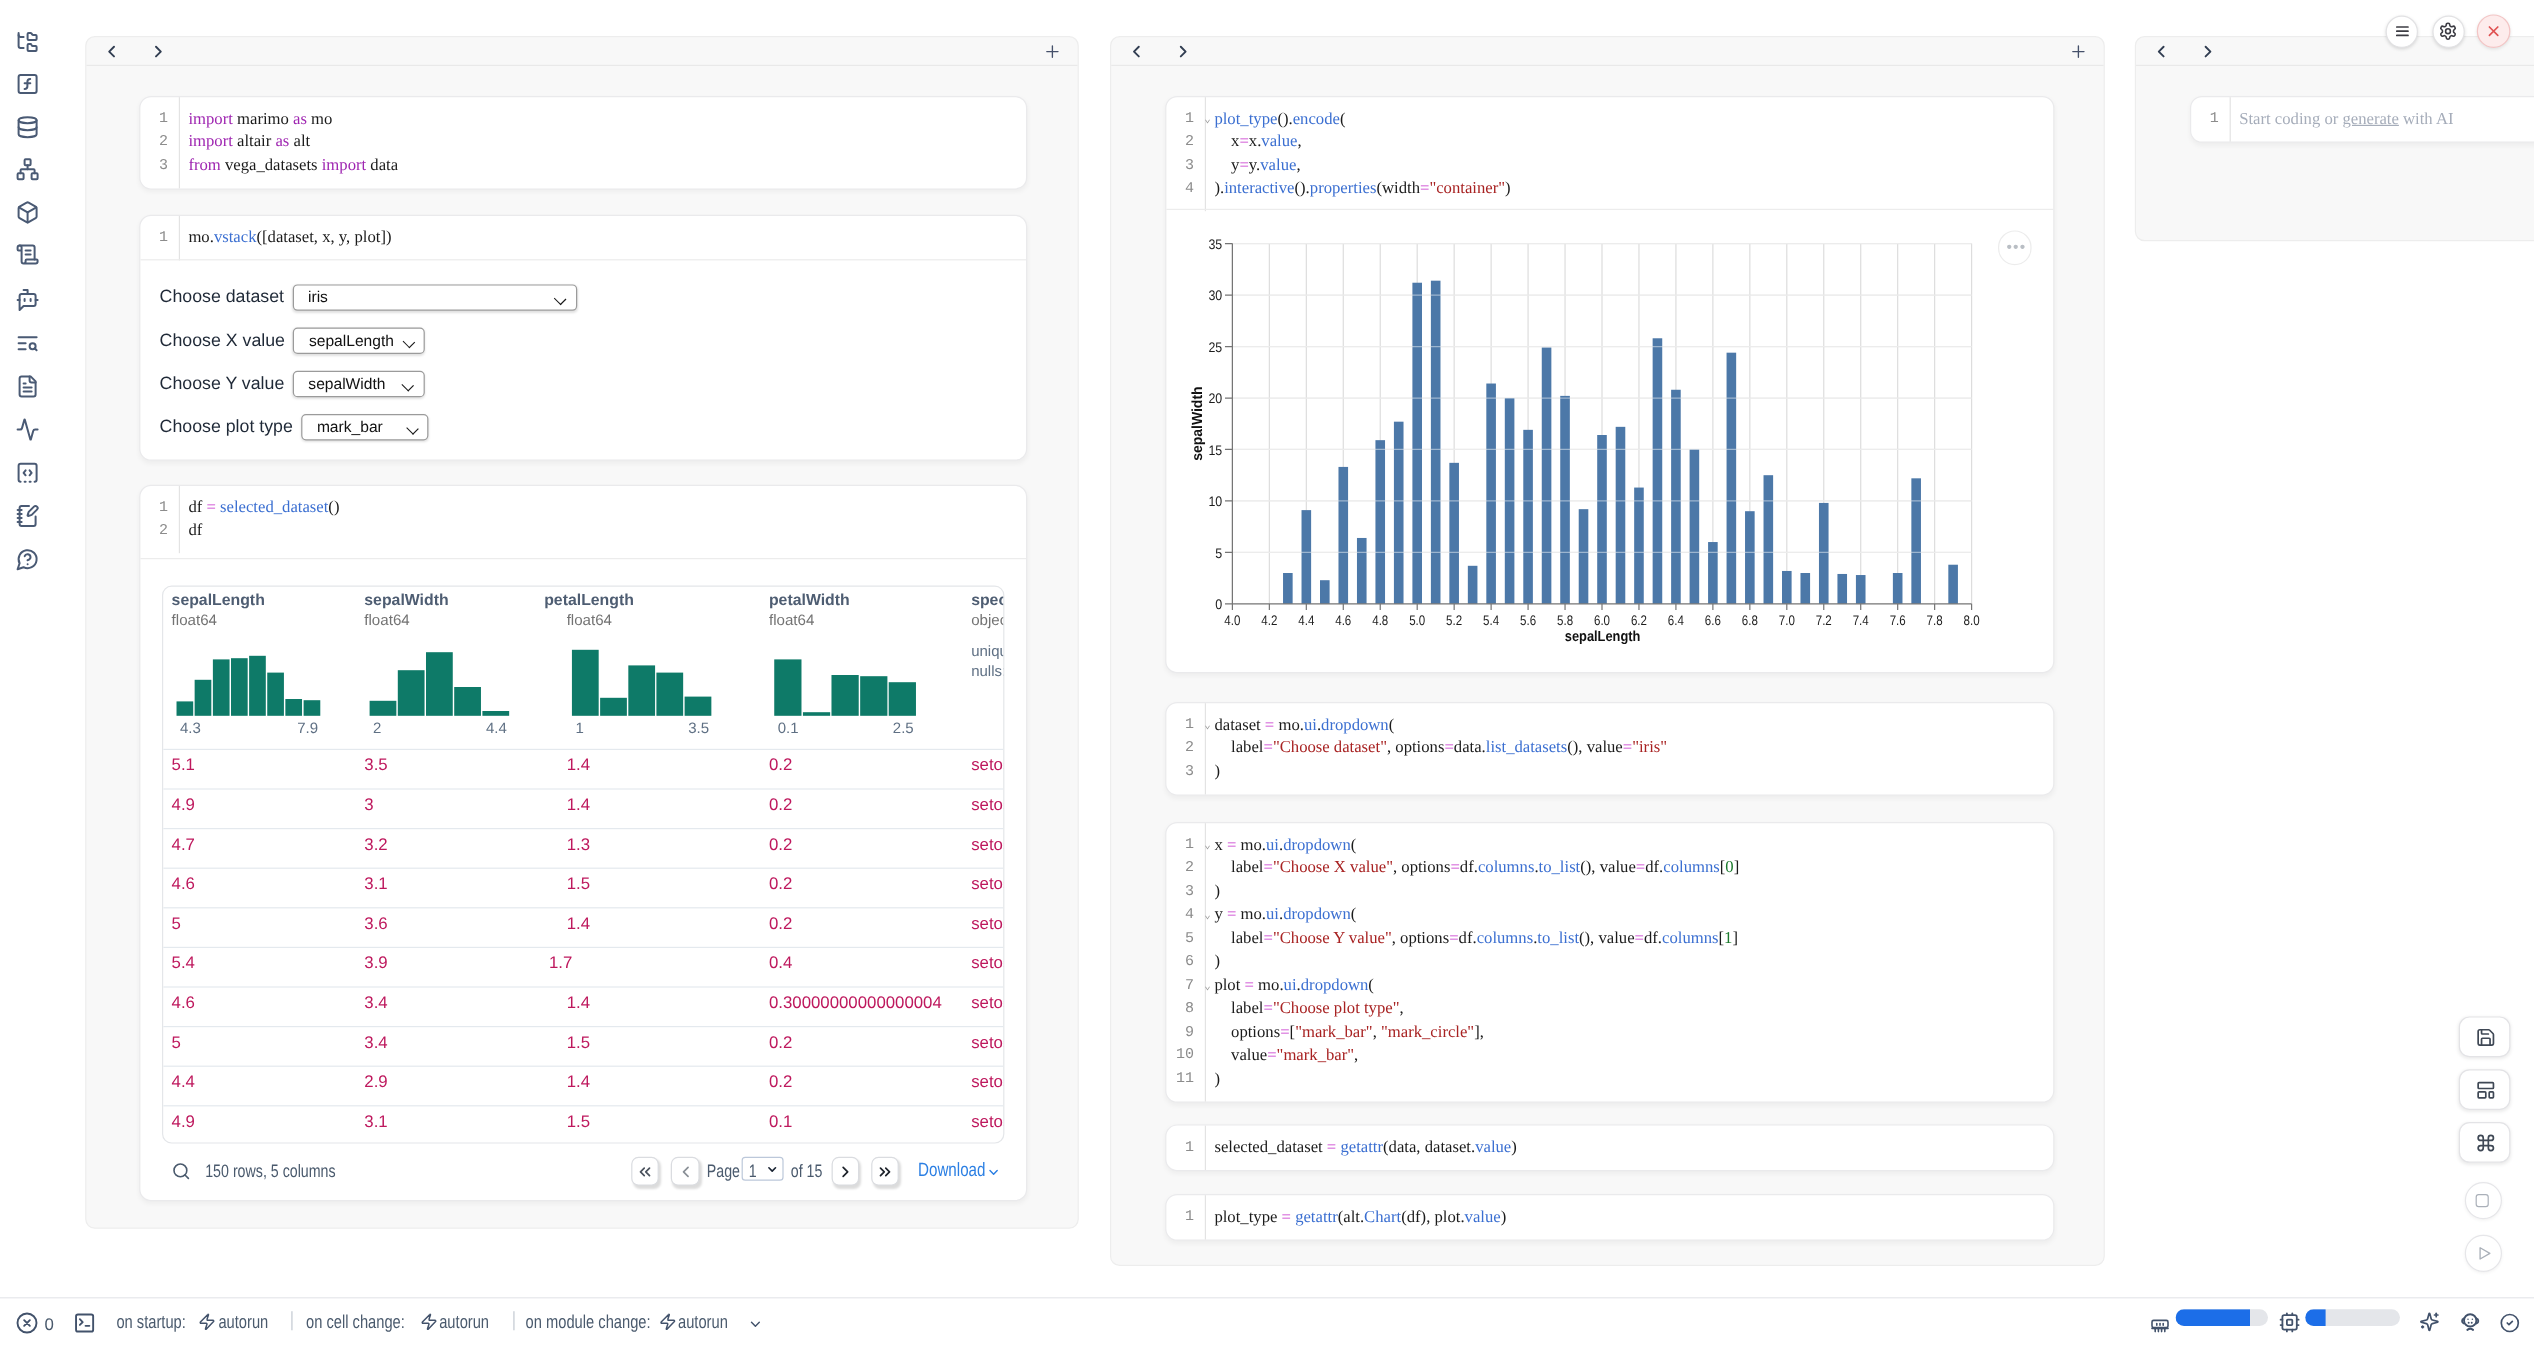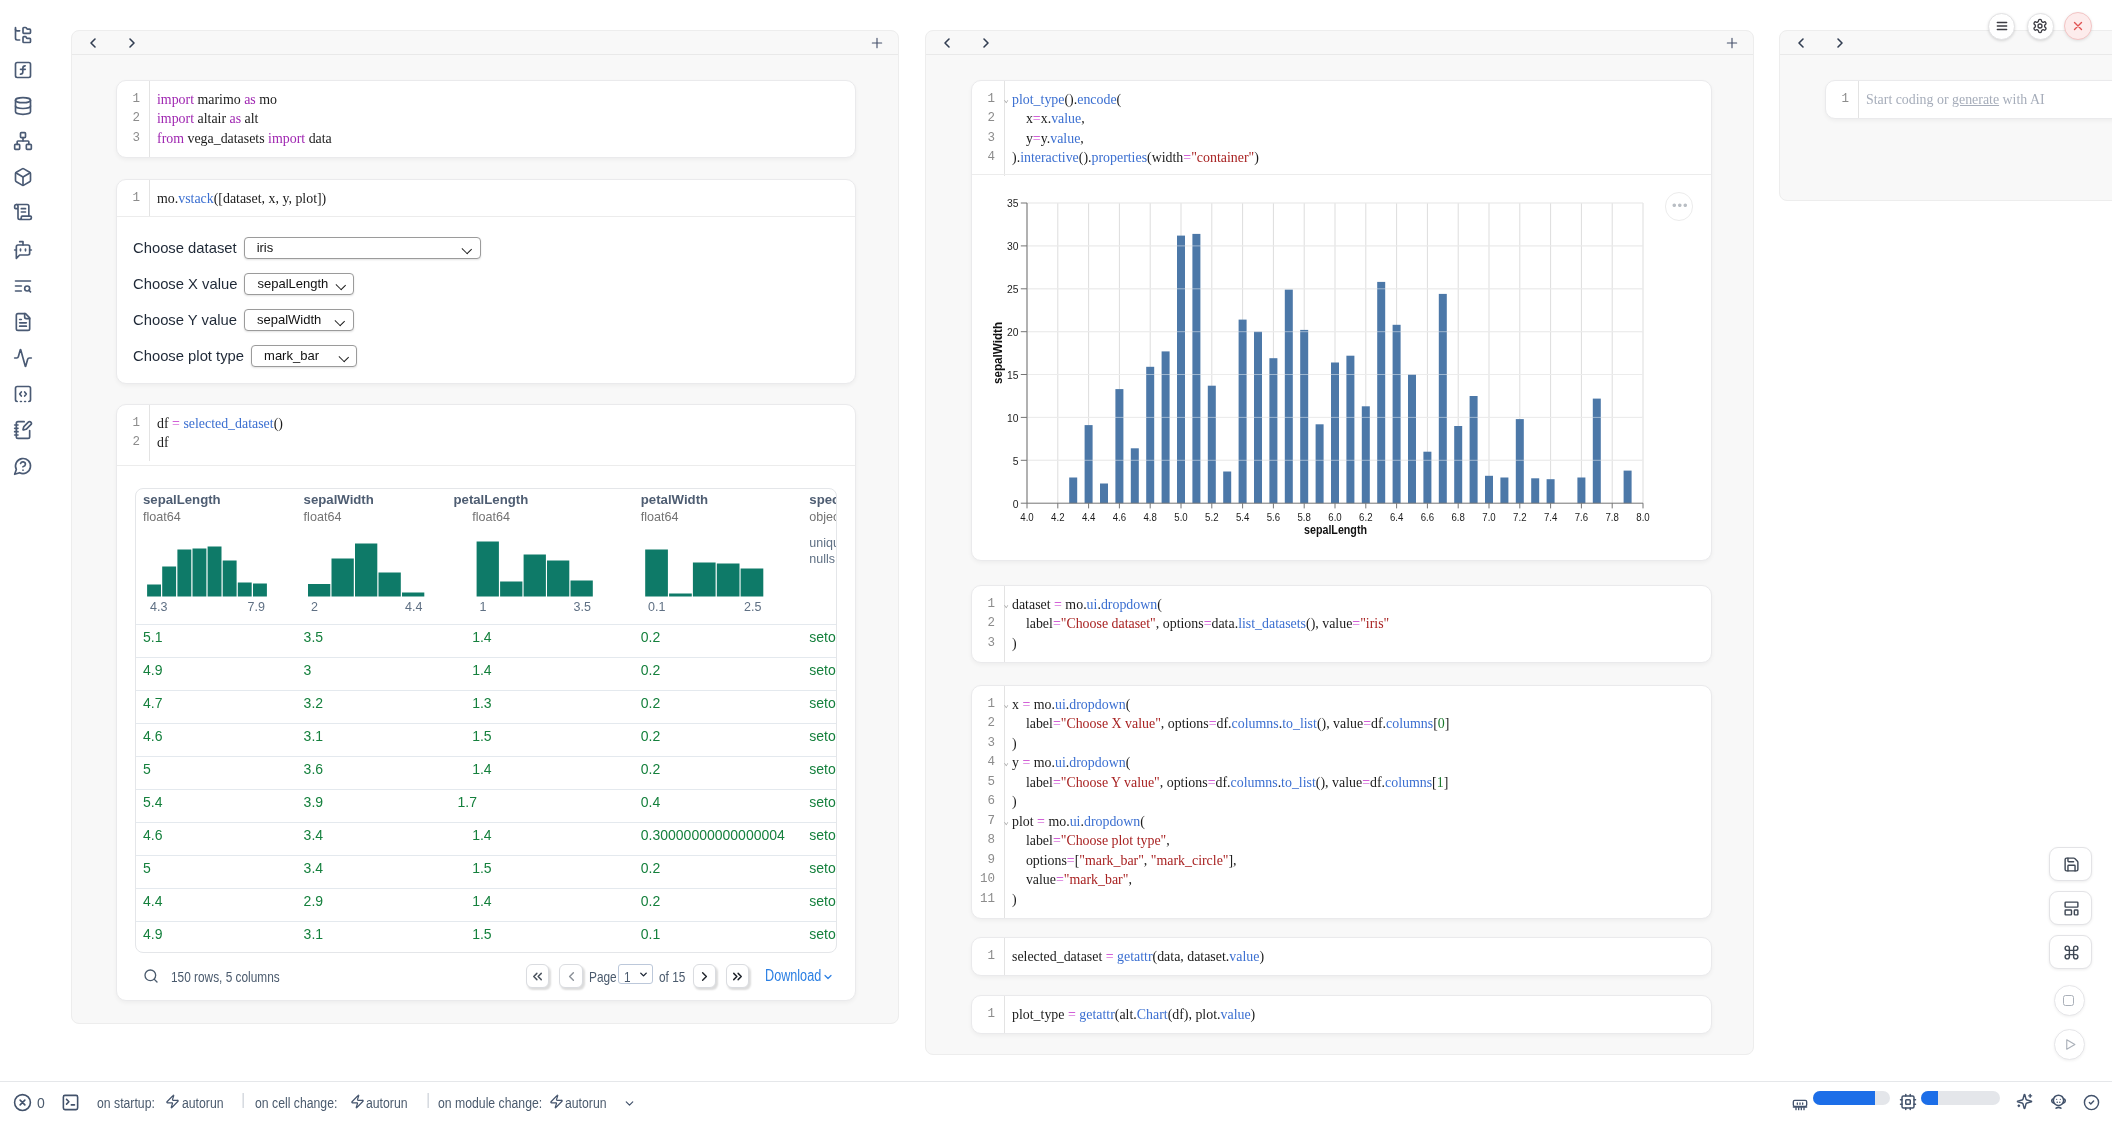--- a/index.html
+++ b/index.html
@@ -19,7 +19,7 @@
 .th{font-weight:bold;font-size:13.2px;color:#4e5d72}
 .tty{font-size:12.6px;color:#737373}
 .tmm{font-size:12.5px;color:#5f7084}
-.trow{position:absolute;left:0;right:0;height:30px;border-top:1px solid #e4e9ee;font-size:14px;color:#15803d}
+.trow{position:absolute;left:0;right:0;height:30px;border-top:1px solid #e4e9ee;font-size:14px;color:#be185d}
 .trow span{position:absolute;top:4px}
 .pgbtn{position:absolute;width:23.5px;height:23.5px;background:#fff;border:1px solid #dadce0;border-radius:6px;box-shadow:1.5px 2px 2px rgba(0,0,0,.14)}
 .pgbtn svg{position:absolute;left:3.7px;top:3.7px}

